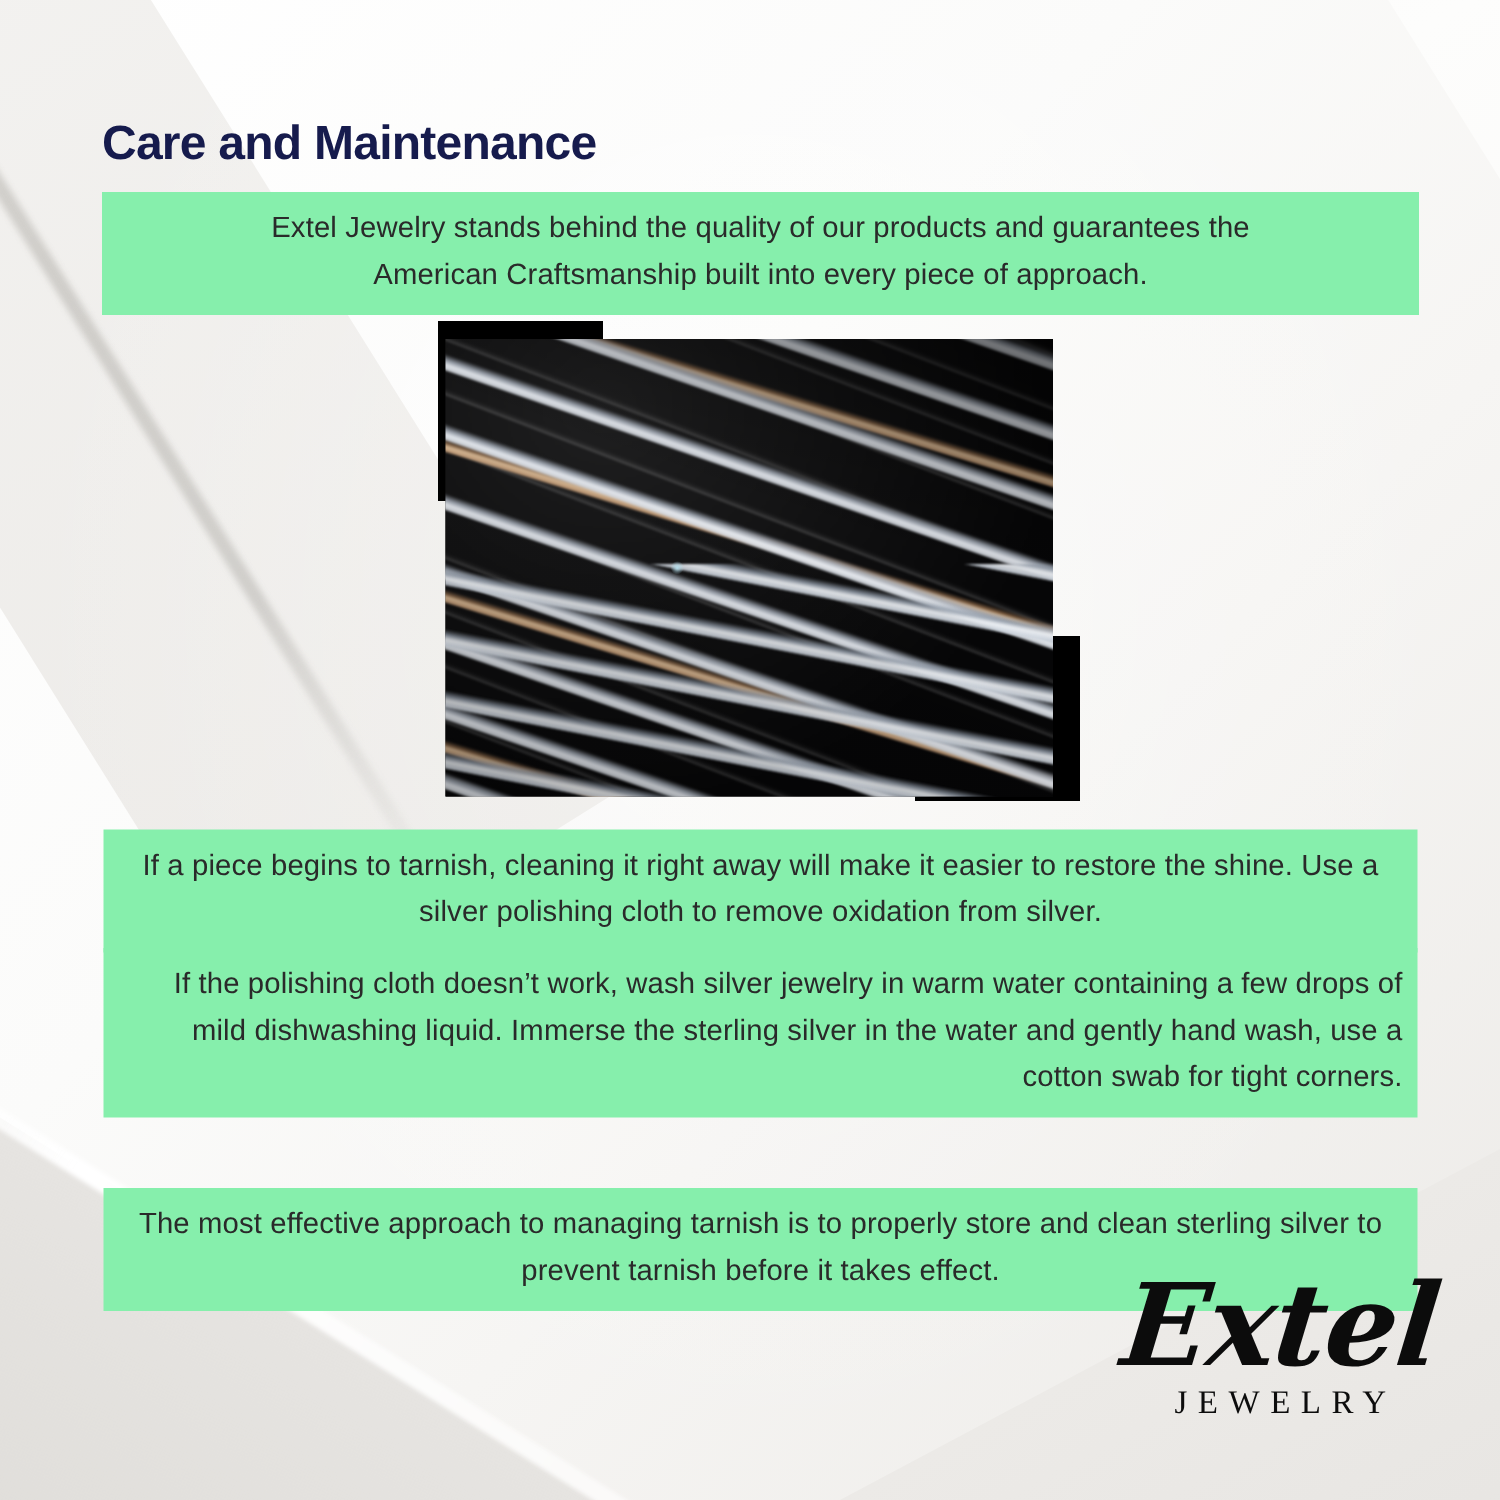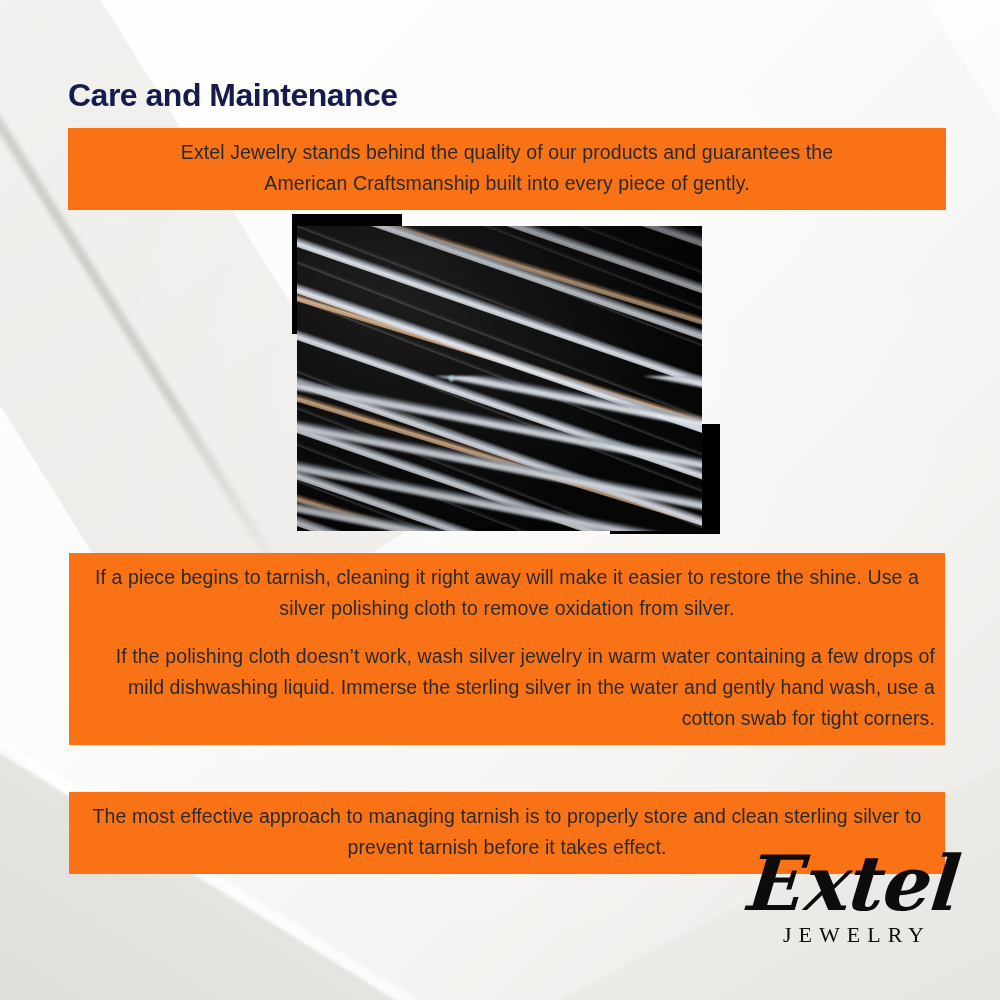--- a/index.html
+++ b/index.html
@@ -123,7 +123,7 @@
 
   .band {
     position: absolute;
-    background: #f97316;
+    background: #86efac;
     color: #2a2a2a;
     text-align: center;
     box-sizing: border-box;

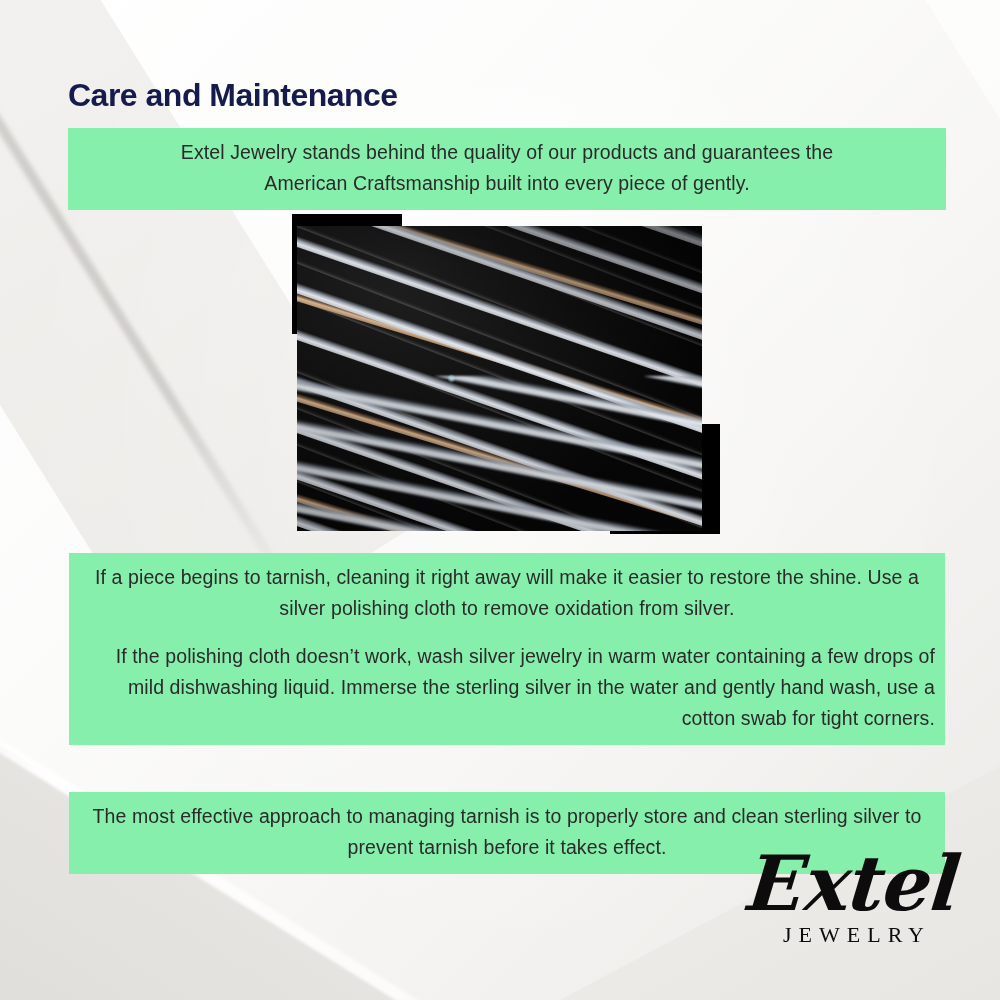--- a/index.html
+++ b/index.html
@@ -254,7 +254,7 @@
 
     <div class="band" id="band-intro">
       <p>Extel Jewelry stands behind the quality of our products and guarantees the</p>
-      <p>American Craftsmanship built into every piece of gently.</p>
+      <p>American Craftsmanship built into every piece of approach.</p>
     </div>
 
     <div class="photo-wrap">

